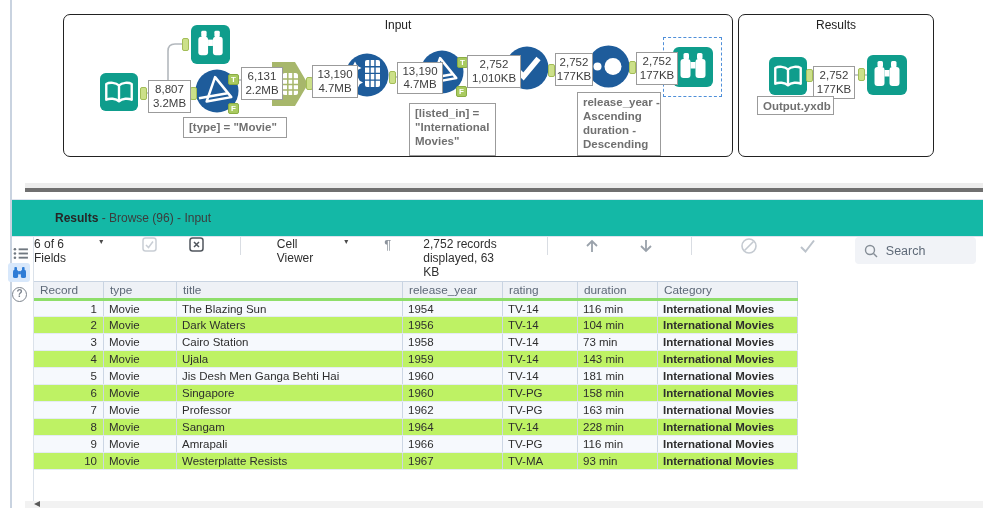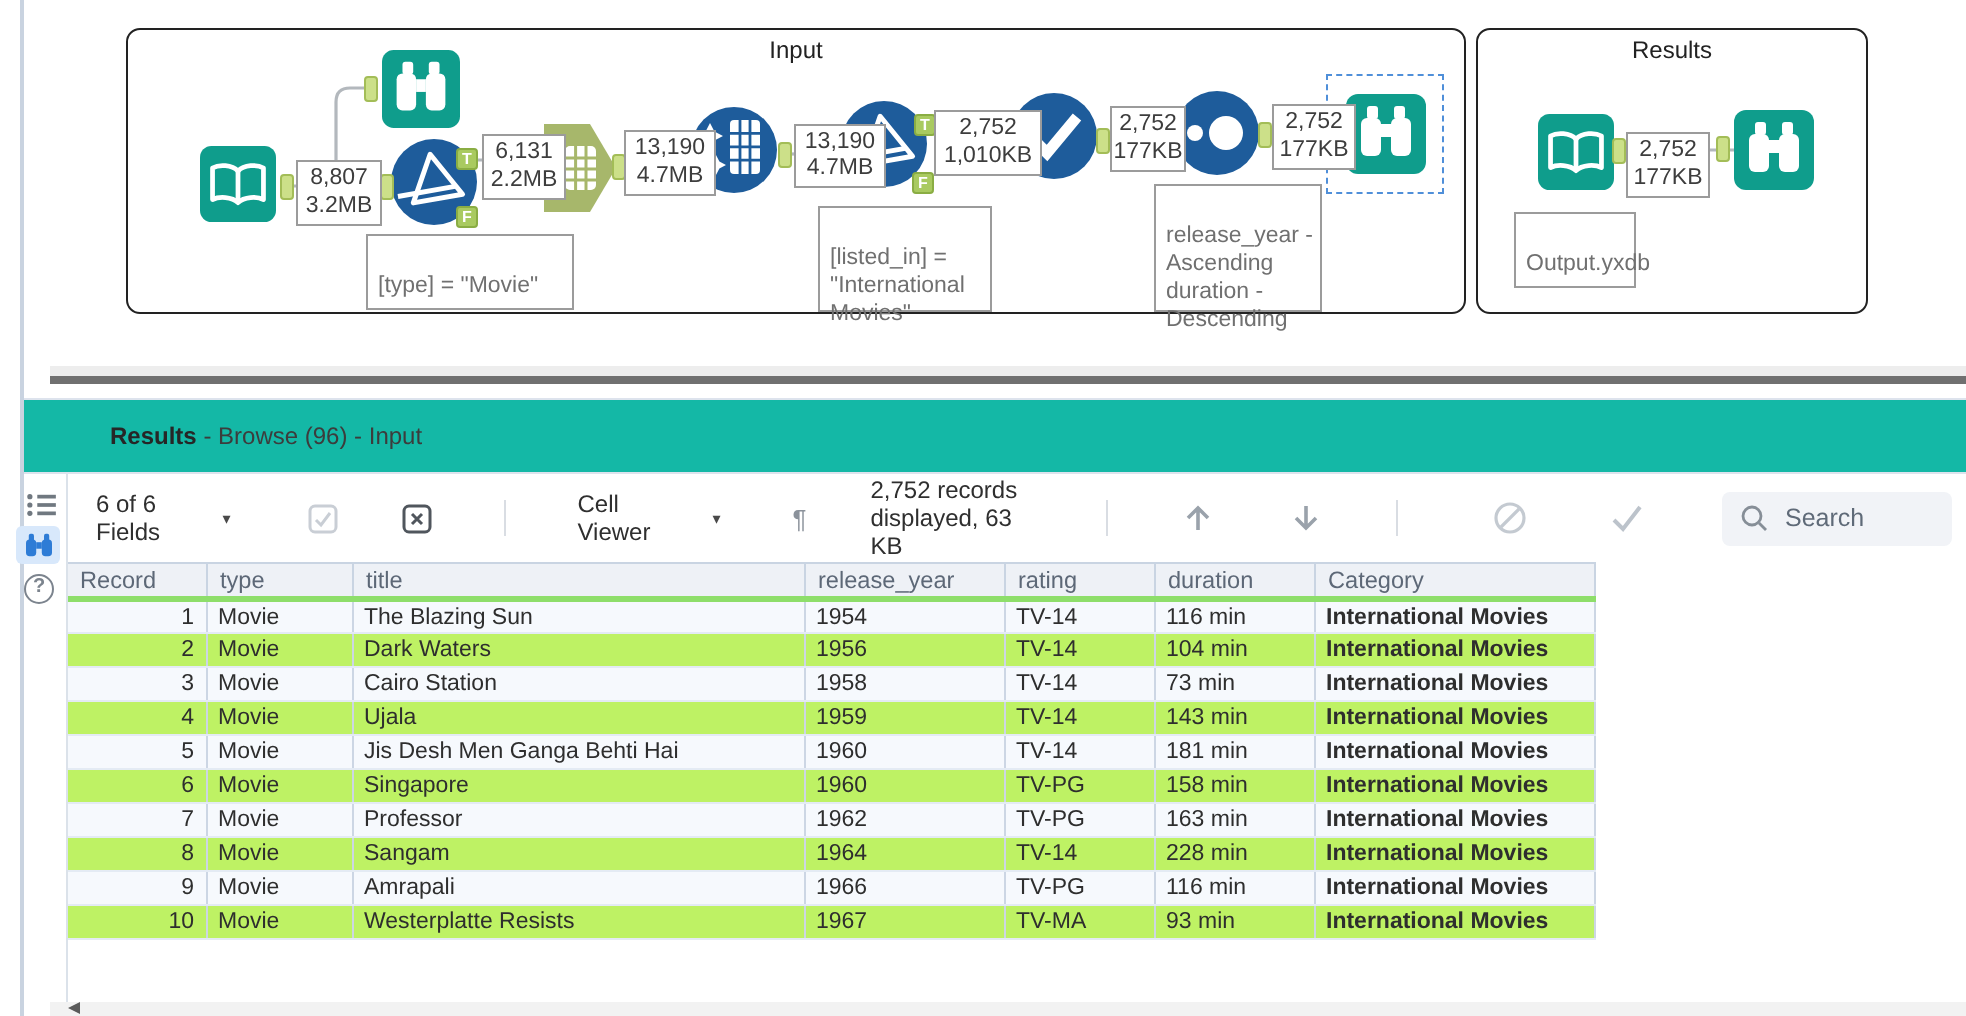--- a/index.html
+++ b/index.html
@@ -14,7 +14,7 @@
 .anchor {position:absolute; width:7px; height:13px; background:#cce089; border:1px solid #a3bd57; border-radius:2px; z-index:3;}
 .tfanchor {position:absolute; width:11px; height:11px; background:#a9ca60; border:1px solid #8aad43; border-radius:2px; z-index:3; color:#fff; font-size:8px; font-weight:bold; line-height:10px; text-align:center;}
 .ann {position:absolute; background:#fff; border:1px solid #9b9b9b; z-index:4; display:flex; flex-direction:column; align-items:center; justify-content:center; font-size:11.5px; line-height:13.5px; color:#3d3d3d; white-space:nowrap;}
-.ann-expr {position:absolute; background:#fff; border:1px solid #9b9b9b; z-index:4; font-weight:normal; color:#707070; padding:18px 5px; font-size:11.5px; line-height:14px; white-space:nowrap;}
+.ann-expr {position:absolute; background:#fff; border:1px solid #9b9b9b; z-index:4; font-weight:bold; color:#707070; padding:2px 5px; font-size:11.5px; line-height:14px; white-space:nowrap;}
 .sel {position:absolute; border:1px dashed #4f8fd9; z-index:1;}
 
 .gray-band {position:absolute; left:25px; right:0; top:183px; height:5px; background:#ededed; z-index:5;}

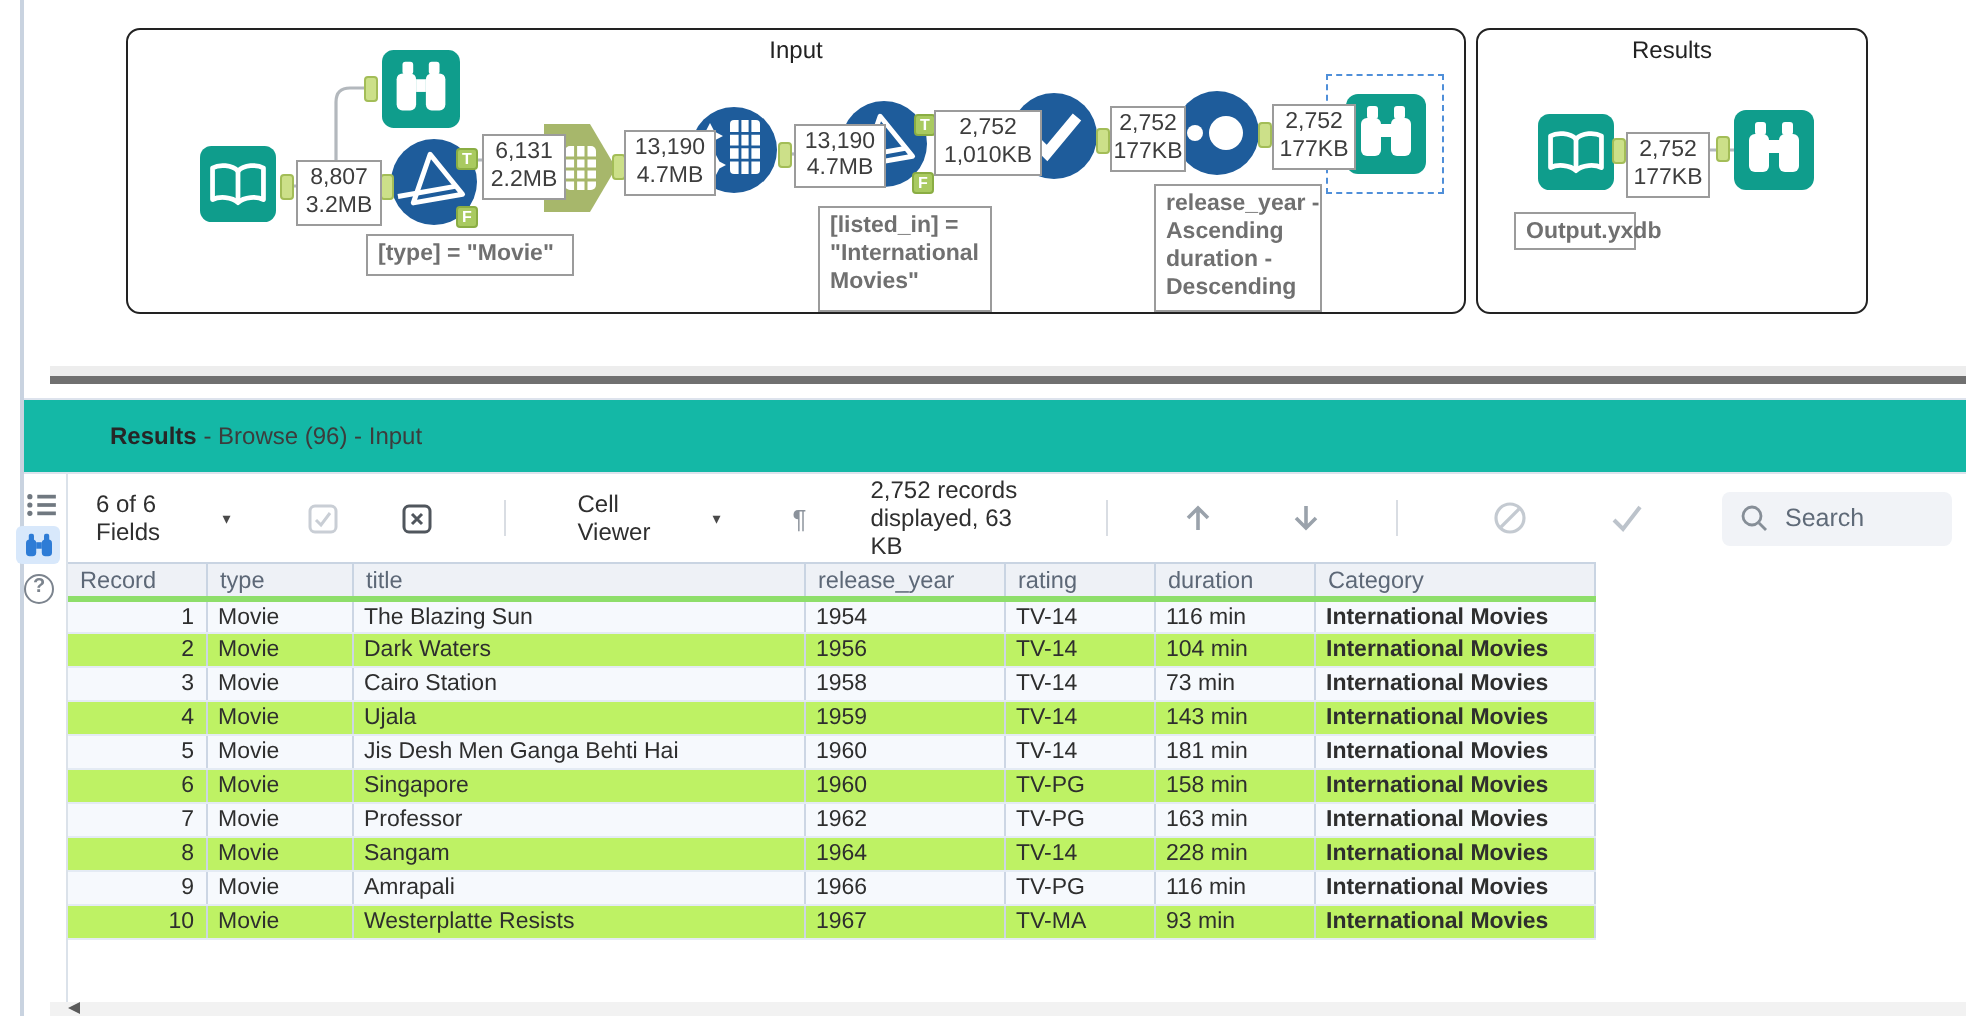--- a/index.html
+++ b/index.html
@@ -249,7 +249,7 @@
       <div>duration -</div>
       <div>Descending</div>
     </div>
-  <div class="ann-expr" style="left:757px;top:106px;width:61px;height:19px">Output.yxdb</div>
+  <div class="ann-expr" style="left:757px;top:96px;width:77px;height:19px">Output.yxdb</div>
 
   <div class="gray-band"></div>
   <div class="splitter"></div>

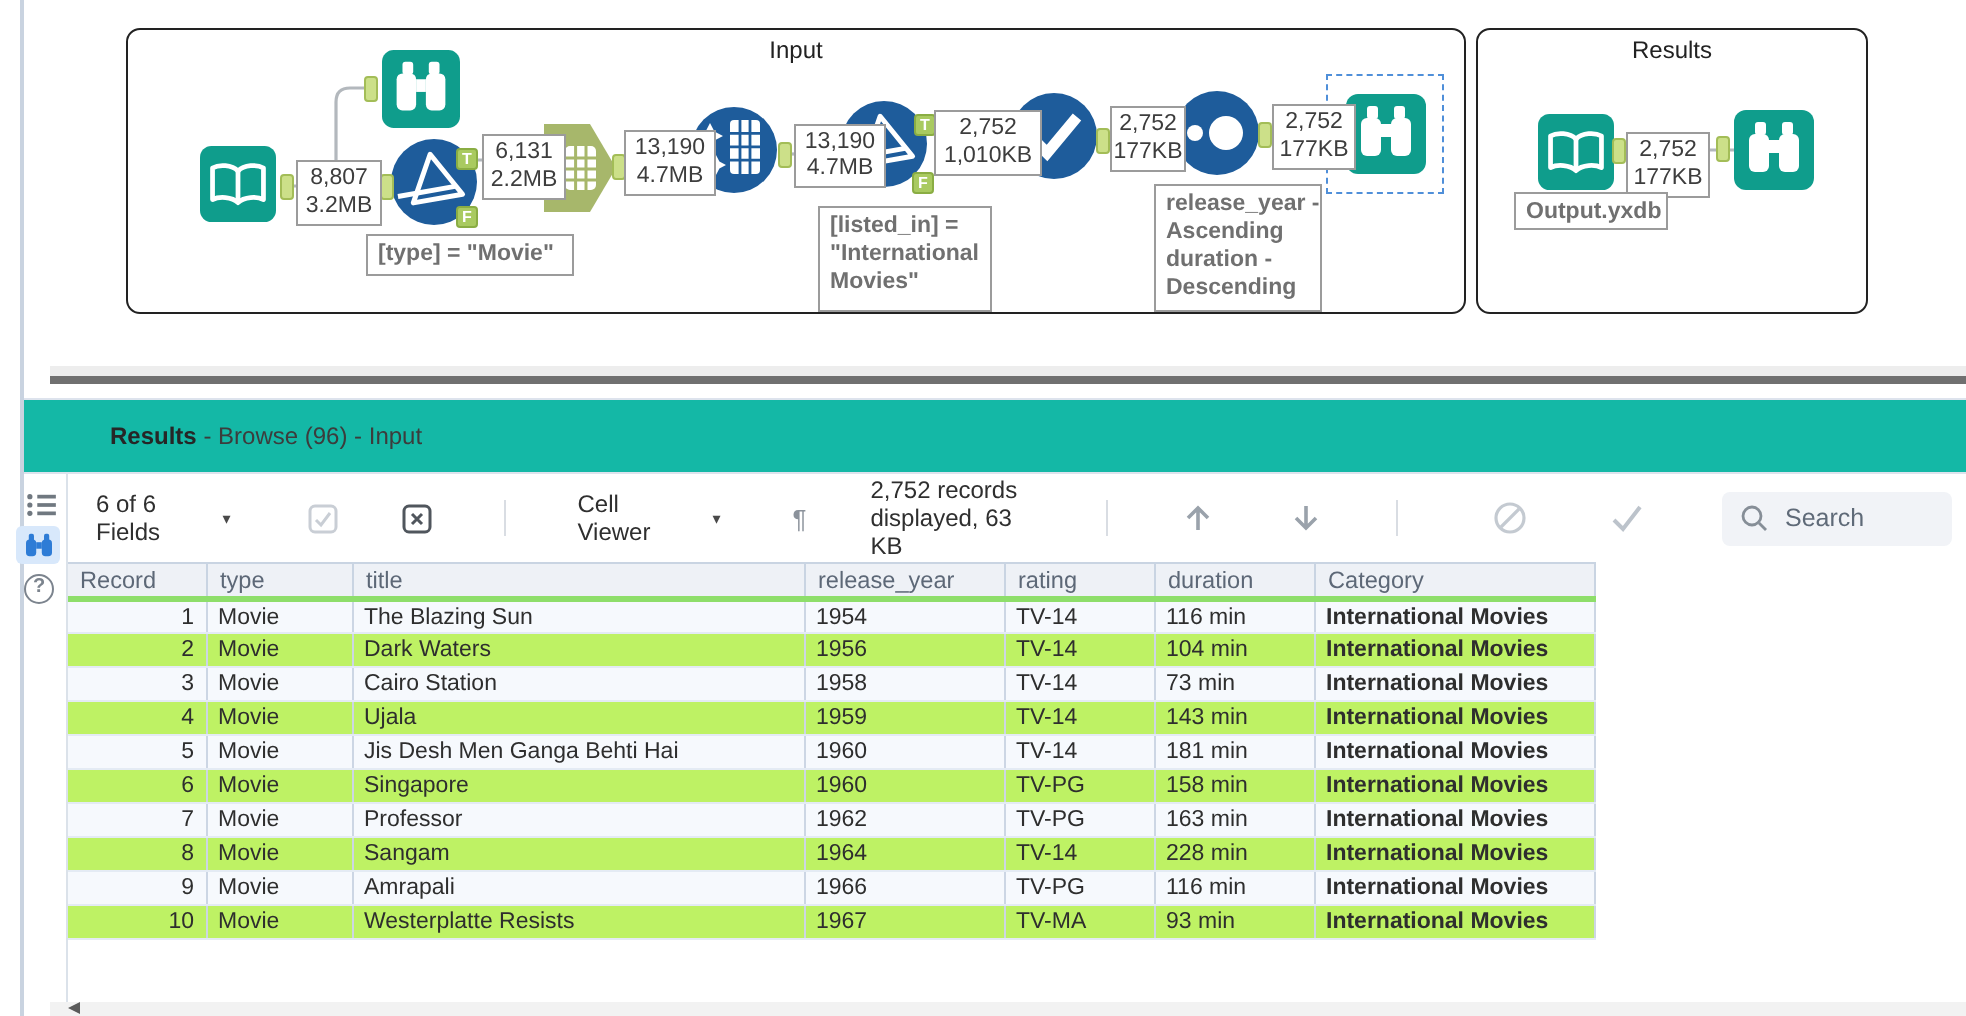--- a/index.html
+++ b/index.html
@@ -31,7 +31,7 @@
 .binoc-tile {position:absolute; left:8px; top:263px; width:22px; height:19px; background:#d8e8fb; border-radius:3px; z-index:7; display:flex; align-items:center; justify-content:center;}
 .q-icon {position:absolute; left:12px; top:287px; width:15px; height:15px; border:1.4px solid #7c848e; border-radius:50%; color:#7c848e; font-size:10px; font-weight:bold; text-align:center; line-height:12px; z-index:7;}
 
-.toolbar {position:absolute; left:34px; top:237px; right:0; height:44px; background:#fff; display:flex; align-items:center; padding-left:14px; font-size:12px; color:#2f2f2f; z-index:6;gap:24px;}
+.toolbar {position:absolute; left:20px; top:237px; right:0; height:44px; background:#fff; display:flex; align-items:flex-start; padding-left:14px; font-size:12px; color:#2f2f2f; z-index:6;gap:24px;}
 .tb-caret {margin-left:7px; font-size:8px; color:#4a4a4a;}
 .tb-sep {width:1px; height:18px; background:#d9dde3; margin-left:12px;}
 .tb-icon {display:inline-flex; align-items:center; justify-content:center;}

